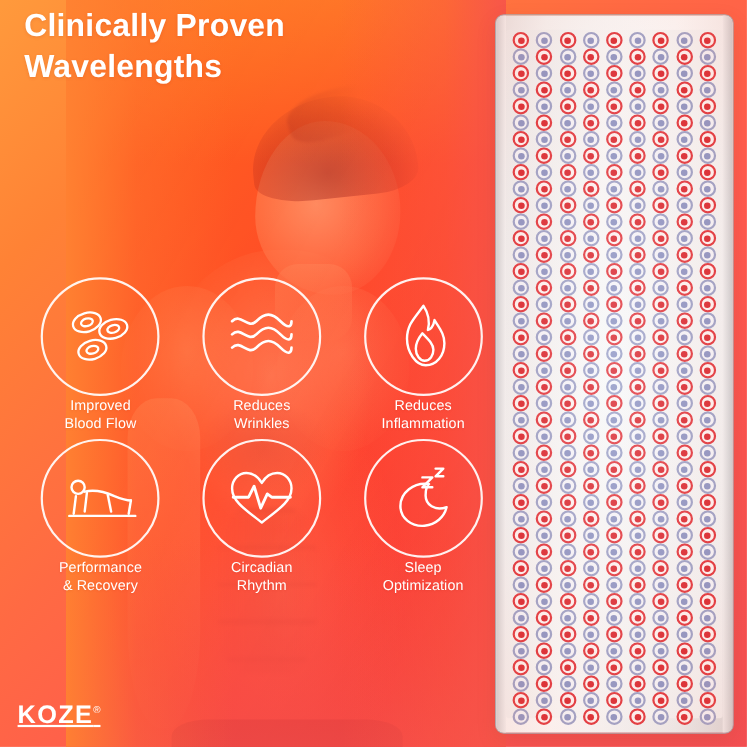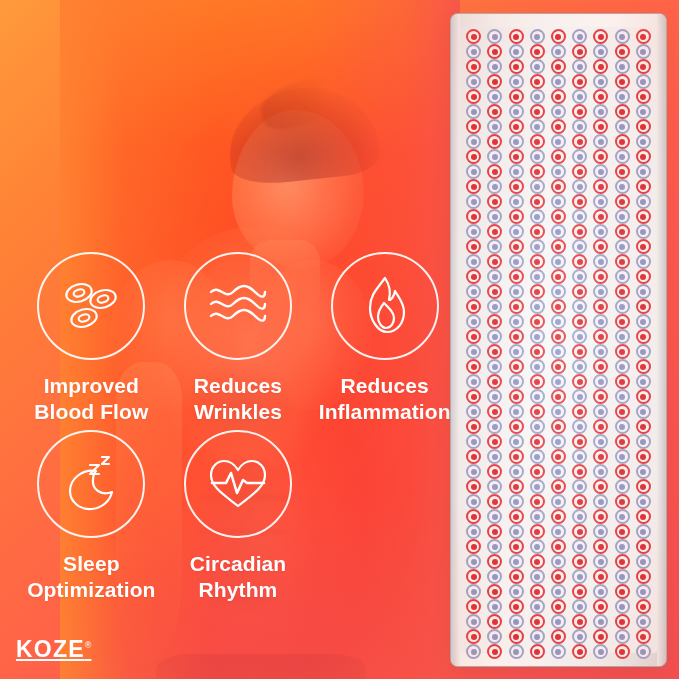--- a/index.html
+++ b/index.html
@@ -317,6 +317,7 @@
     <div class="photo-fade"></div>
   </div>
 
+  <div class="headline"><span>Clinically Proven</span><br><span>Wavelengths</span></div>
 
   <div class="benefits">
 

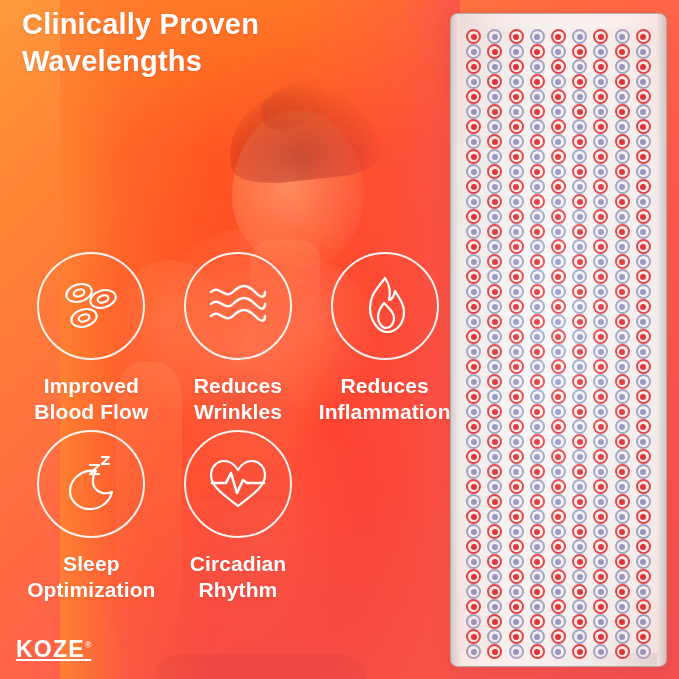--- a/index.html
+++ b/index.html
@@ -191,9 +191,9 @@
   }
   .circle svg { display: block; }
   .benefit-label {
-    margin-top: 13px;
-    font-size: 21px;
-    font-weight: bold;
+    margin-top: 1px;
+    font-size: 13px;
+    font-weight: normal;
     line-height: 1.22;
     letter-spacing: 0.1px;
     white-space: pre-line;

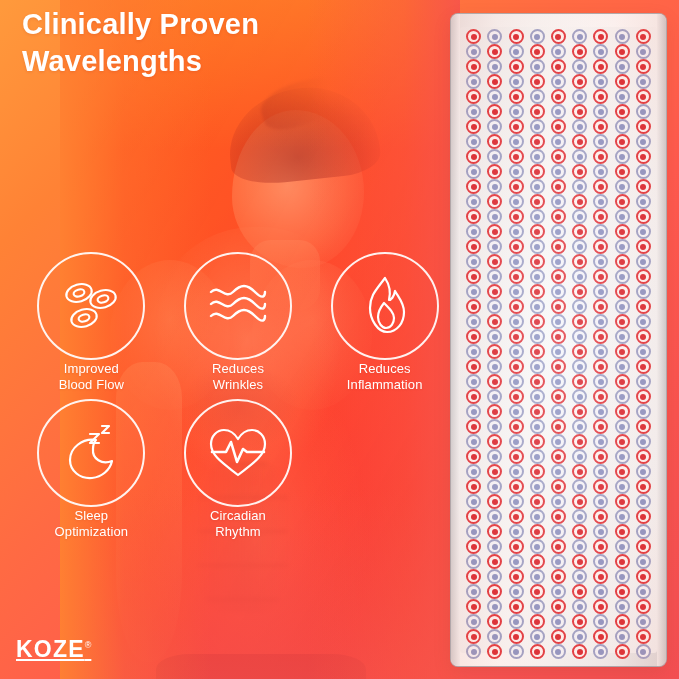--- a/index.html
+++ b/index.html
@@ -365,6 +365,23 @@
 Inflammation</div>
     </div>
 
+    <div class="benefit">
+      <div class="circle">
+        <span>
+          <svg width="68" height="48" viewBox="0 0 68 48" fill="none" stroke="#ffffff" stroke-width="2.2" stroke-linecap="round" stroke-linejoin="round">
+            <circle cx="14" cy="14" r="6"></circle>
+            <path d="M20 18 C28 16, 38 18, 47 22 C52 24, 57 26, 62 26"></path>
+            <path d="M22 19 L20 36"></path>
+            <path d="M41 21 L44 36"></path>
+            <path d="M62 26 L60 38"></path>
+            <path d="M12 22 L10 38"></path>
+            <path d="M6 40 L66 40"></path>
+          </svg>
+        </span>
+      </div>
+      <div class="benefit-label">Performance
+&amp; Recovery</div>
+    </div>
 
     <div class="benefit">
       <div class="circle">

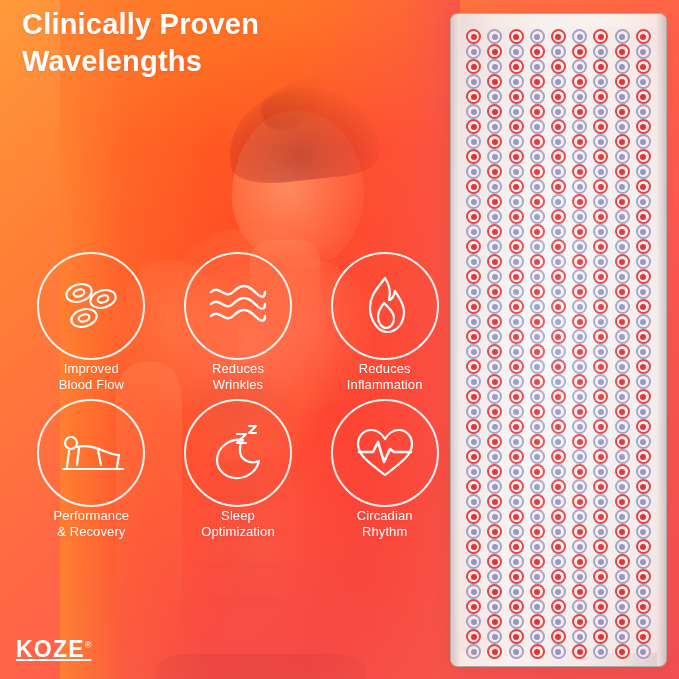--- a/index.html
+++ b/index.html
@@ -386,6 +386,19 @@
     <div class="benefit">
       <div class="circle">
         <span>
+          <svg width="64" height="56" viewBox="0 0 64 56" fill="none" stroke="#ffffff" stroke-width="2.2" stroke-linecap="round" stroke-linejoin="round">
+            <path d="M32 50 C18 39, 5 31, 5 19 C5 11, 11 5, 18 5 C24 5, 29 9, 32 14 C35 9, 40 5, 46 5 C53 5, 59 11, 59 19 C59 31, 46 39, 32 50 Z"></path>
+            <path d="M6 27 L20 27 L25 17 L31 37 L37 24 L41 27 L58 27" stroke-width="2.6"></path>
+          </svg>
+        </span>
+      </div>
+      <div class="benefit-label">Circadian
+Rhythm</div>
+    </div>
+
+    <div class="benefit">
+      <div class="circle">
+        <span>
           <svg width="62" height="58" viewBox="0 0 62 58" fill="none" stroke="#ffffff" stroke-width="2.2" stroke-linecap="round" stroke-linejoin="round">
             <path d="M36 16 C22 14, 10 24, 10 36 C10 47, 20 55, 32 54 C42 53, 50 46, 52 37 C42 41, 32 35, 33 25 C33 21, 34 18, 36 16 Z"></path>
             <path d="M30 10 L39 10 L30 19 L39 19"></path>
@@ -397,19 +410,6 @@
 Optimization</div>
     </div>
 
-    <div class="benefit">
-      <div class="circle">
-        <span>
-          <svg width="64" height="56" viewBox="0 0 64 56" fill="none" stroke="#ffffff" stroke-width="2.2" stroke-linecap="round" stroke-linejoin="round">
-            <path d="M32 50 C18 39, 5 31, 5 19 C5 11, 11 5, 18 5 C24 5, 29 9, 32 14 C35 9, 40 5, 46 5 C53 5, 59 11, 59 19 C59 31, 46 39, 32 50 Z"></path>
-            <path d="M6 27 L20 27 L25 17 L31 37 L37 24 L41 27 L58 27" stroke-width="2.6"></path>
-          </svg>
-        </span>
-      </div>
-      <div class="benefit-label">Circadian
-Rhythm</div>
-    </div>
-
   </div>
 
   <div class="brand"><span>KOZE</span><span class="tm">®</span></div>

